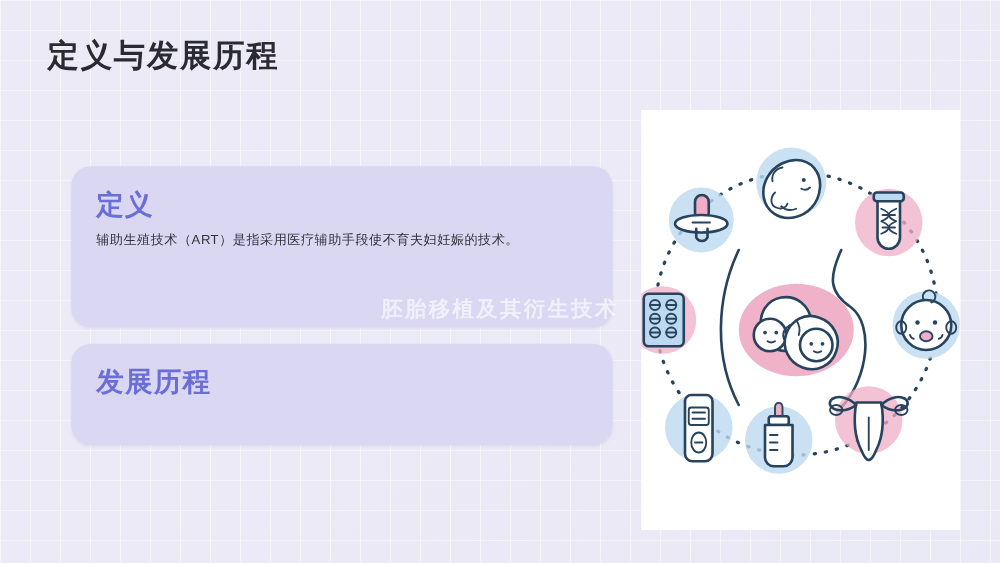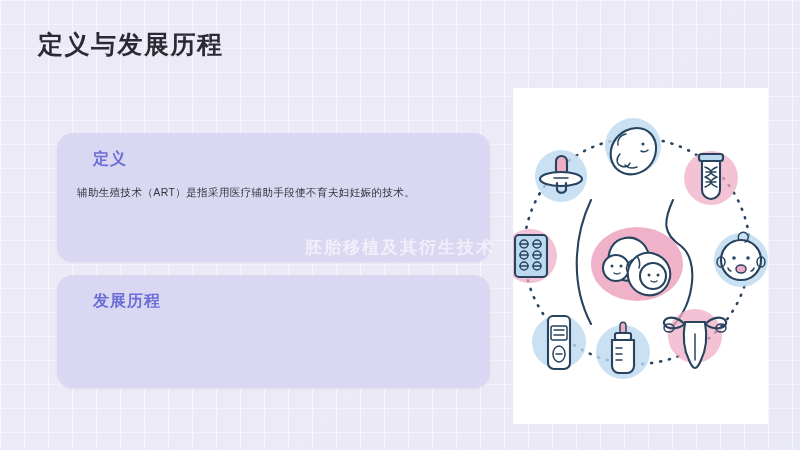--- a/index.html
+++ b/index.html
@@ -33,10 +33,9 @@
   #card-history{top:275px;height:113px;}
   .card-heading{
     position:absolute;left:20px;top:16px;
-    font-size:16px;font-weight:700;color:#6b6ed6;
+    font-size:22px;font-weight:700;color:#6b6ed6;
     letter-spacing:1px;
     font-family:"DejaVu Sans","Liberation Sans",sans-serif;
-    margin-left:16px;
   }
   .card-body{
     position:absolute;left:20px;right:20px;top:48px;

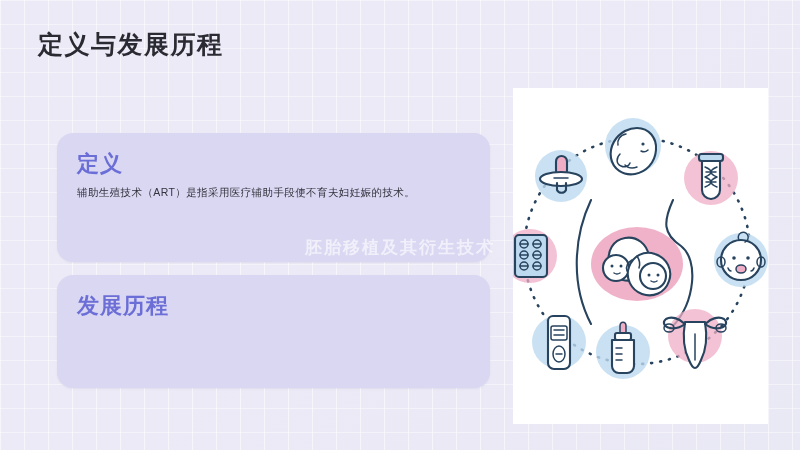--- a/index.html
+++ b/index.html
@@ -30,7 +30,7 @@
     box-shadow:0 1px 2px rgba(120,115,170,.10);
   }
   #card-definition{top:133px;height:129px;}
-  #card-history{top:275px;height:113px;}
+  #card-history{top:275px;height:81px;}
   .card-heading{
     position:absolute;left:20px;top:16px;
     font-size:22px;font-weight:700;color:#6b6ed6;

